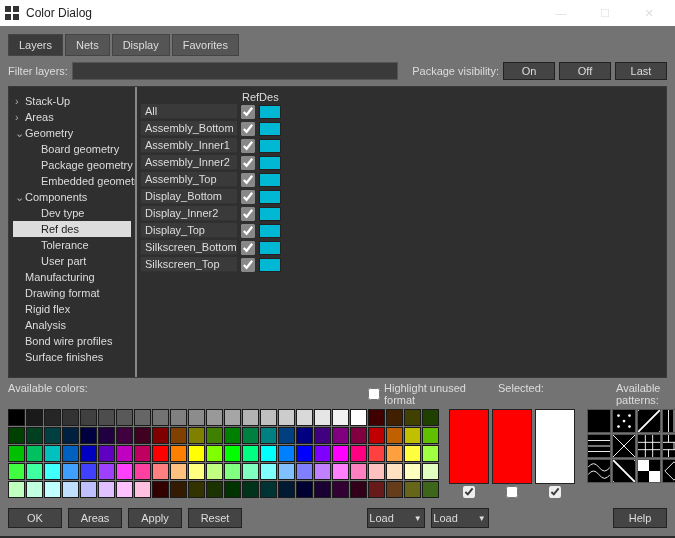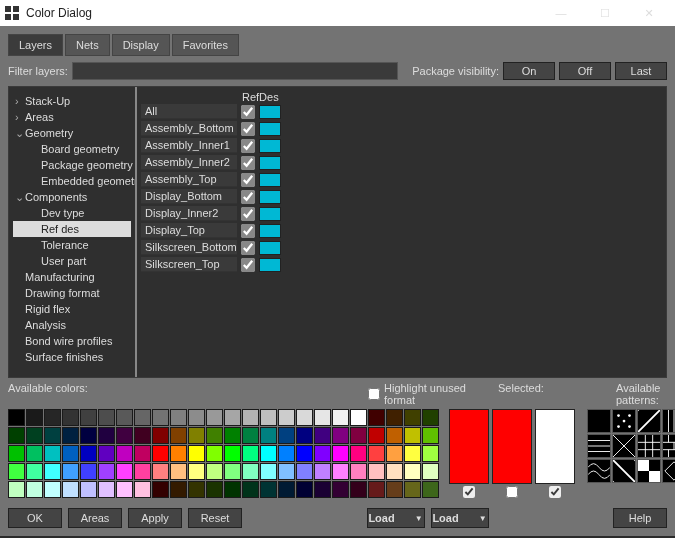--- a/index.html
+++ b/index.html
@@ -52,7 +52,7 @@
   .bottom-btns { display: flex; align-items: center; gap: 6px; padding-top: 10px; }
   .bottom-btns .spacer { flex: 1; }
   .bottom-btns .btn { min-width: 54px; padding: 3px 0; }
-  .btn.dd { display: inline-flex; align-items: center; justify-content: center; gap: 20px; min-width: 58px; font-weight: bold; }
+  .btn.dd { display: inline-flex; align-items: center; justify-content: center; gap: 20px; min-width: 58px; }
   .btn.dd .tri { font-size: 8px; }
   input[type=checkbox].wchk { width: 12px; height: 12px; accent-color: #eee; }
 </style>

